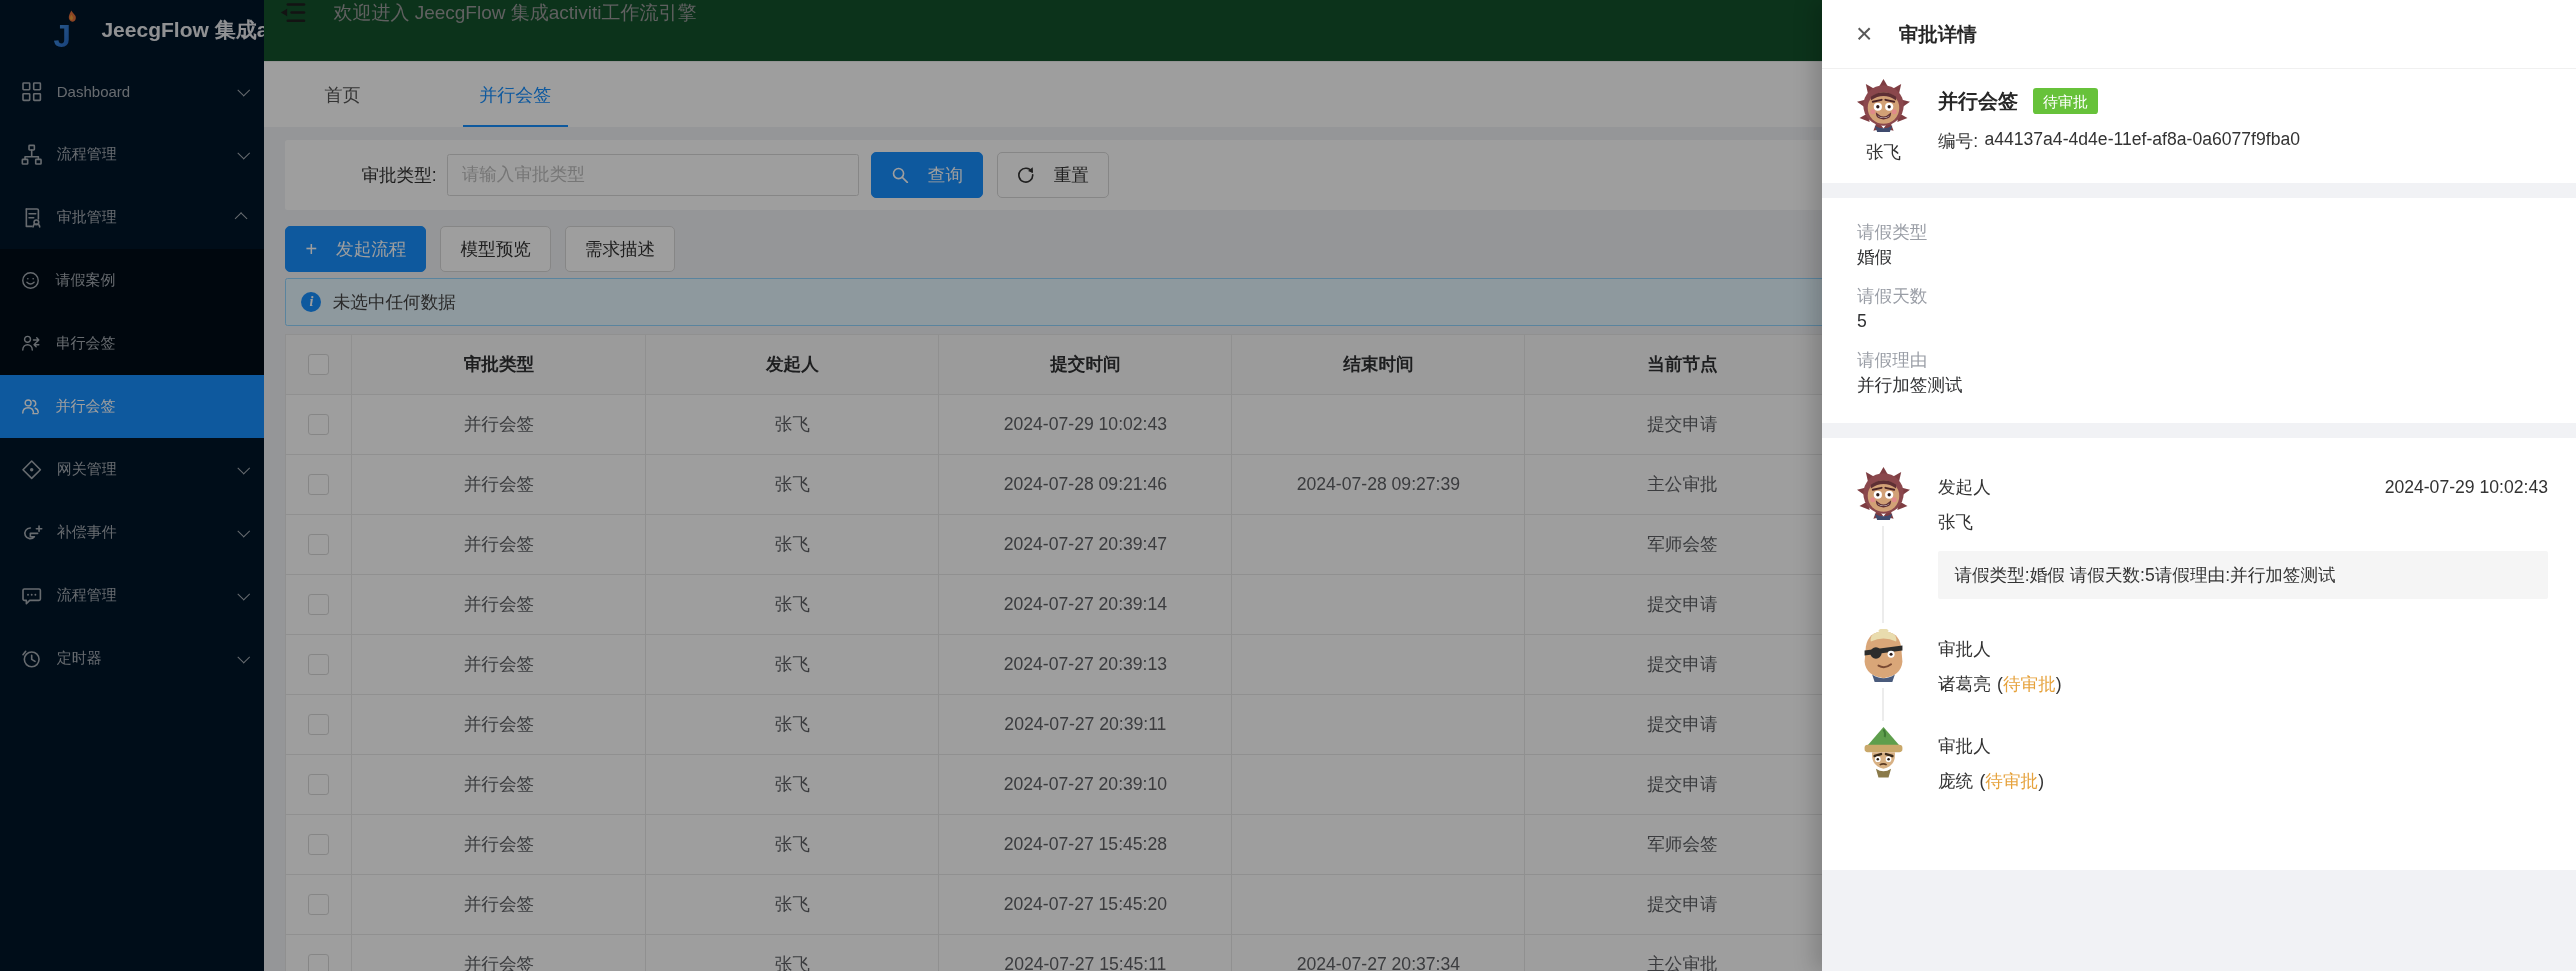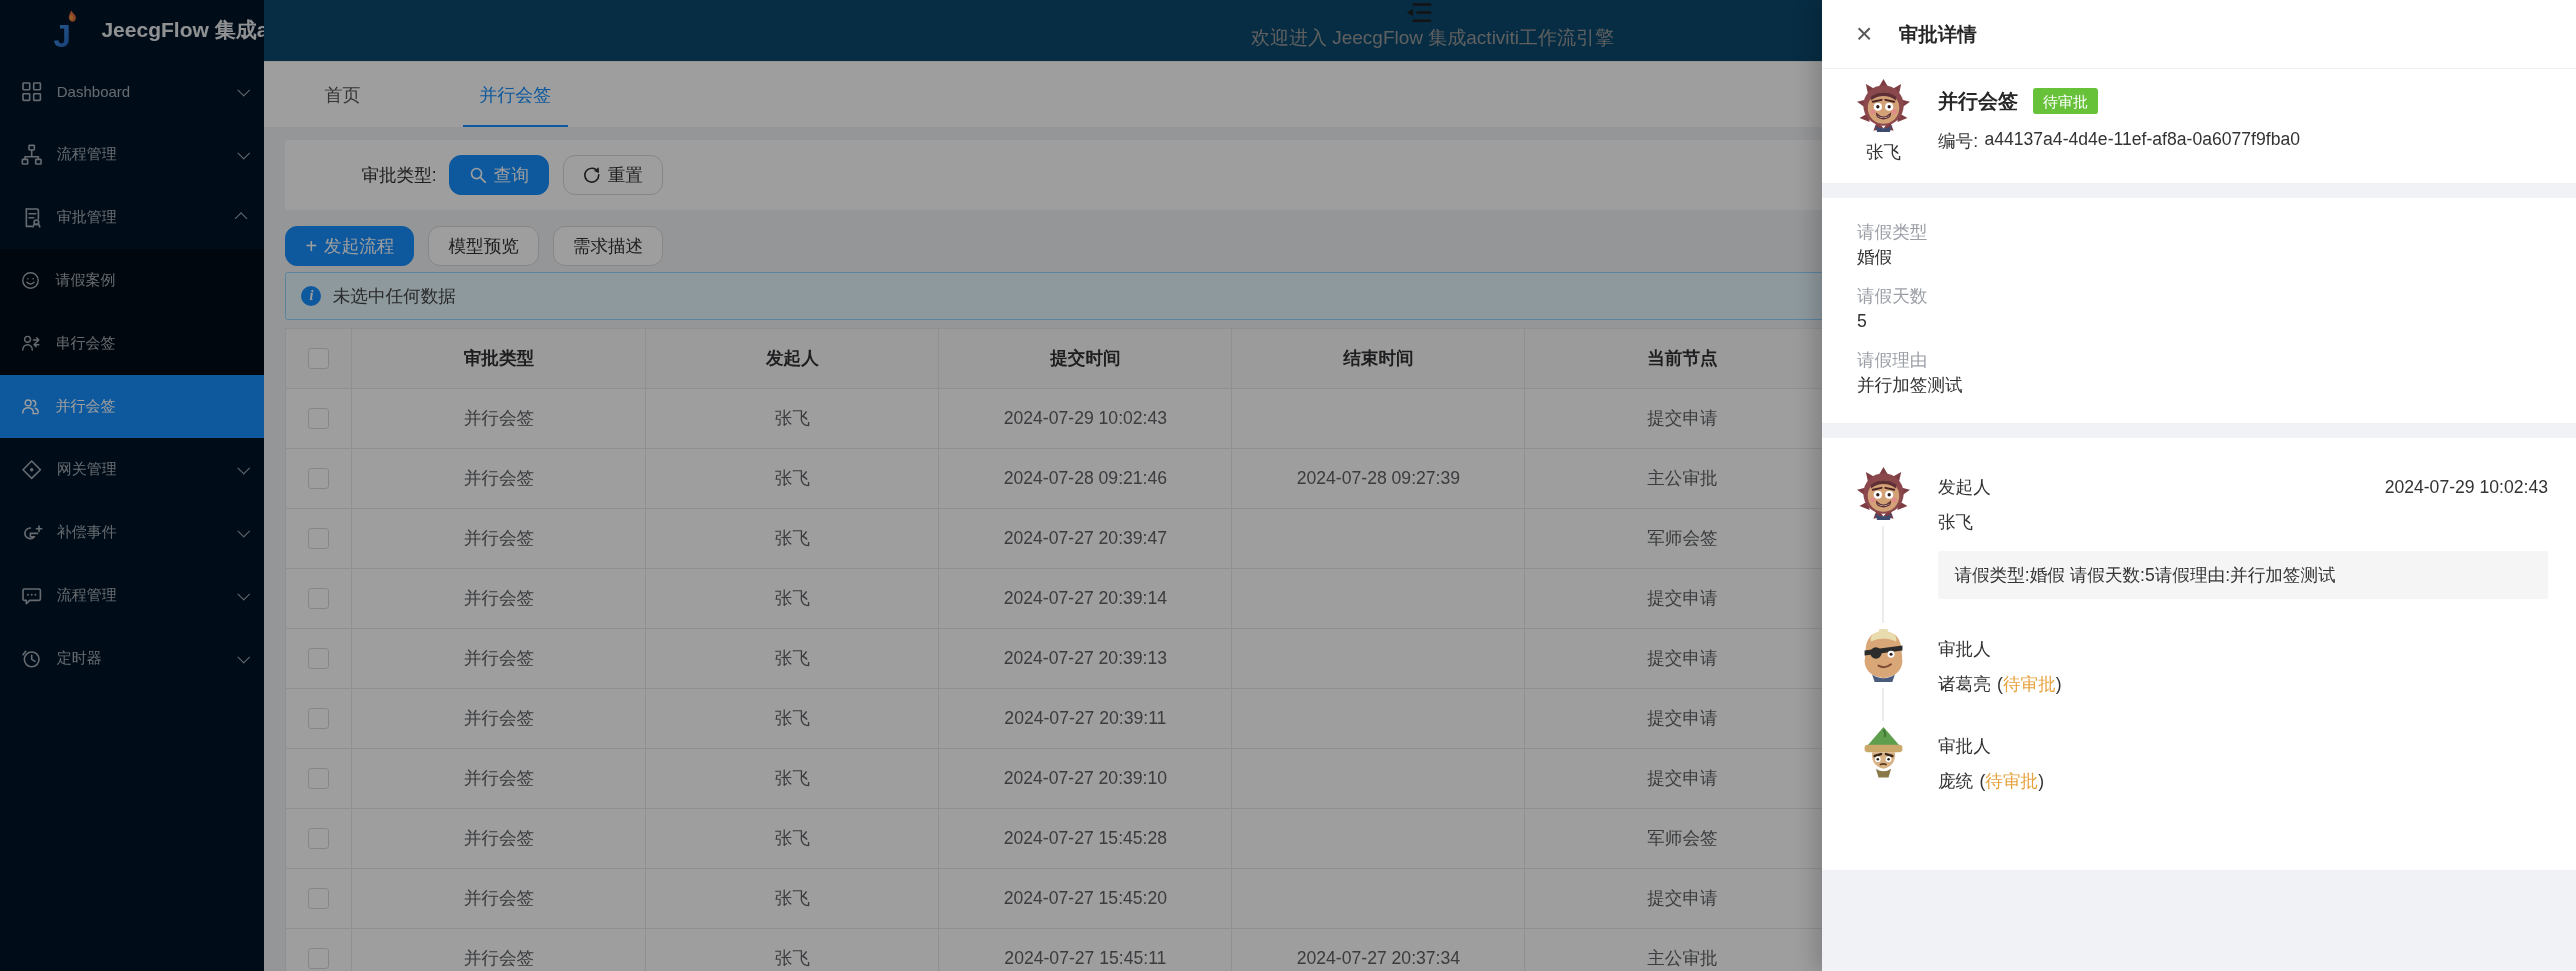--- a/index.html
+++ b/index.html
@@ -27,7 +27,7 @@
 
   
   .main{position:absolute;left:264px;top:0;right:0;height:100%;}
-  .topbar{height:62px;background:#0c4a6e;display:flex;align-items:center;padding:0 16.4px;border-bottom:0.6px solid #f0f0f0;flex-direction:column;}
+  .topbar{height:62px;background:#14532d;display:flex;padding:0 16.4px;border-bottom:0.6px solid #f0f0f0;}
   .fold{width:28px;height:25px;cursor:pointer;flex:0 0 auto;}
   .welcome{margin-left:25px;font-size:19px;color:#9b9b9b;white-space:nowrap;}
   .tabsbar{height:65px;background:#fff;display:flex;align-items:stretch;padding-left:44px;box-shadow:0 1.9px 5px rgba(0,0,0,.06);}

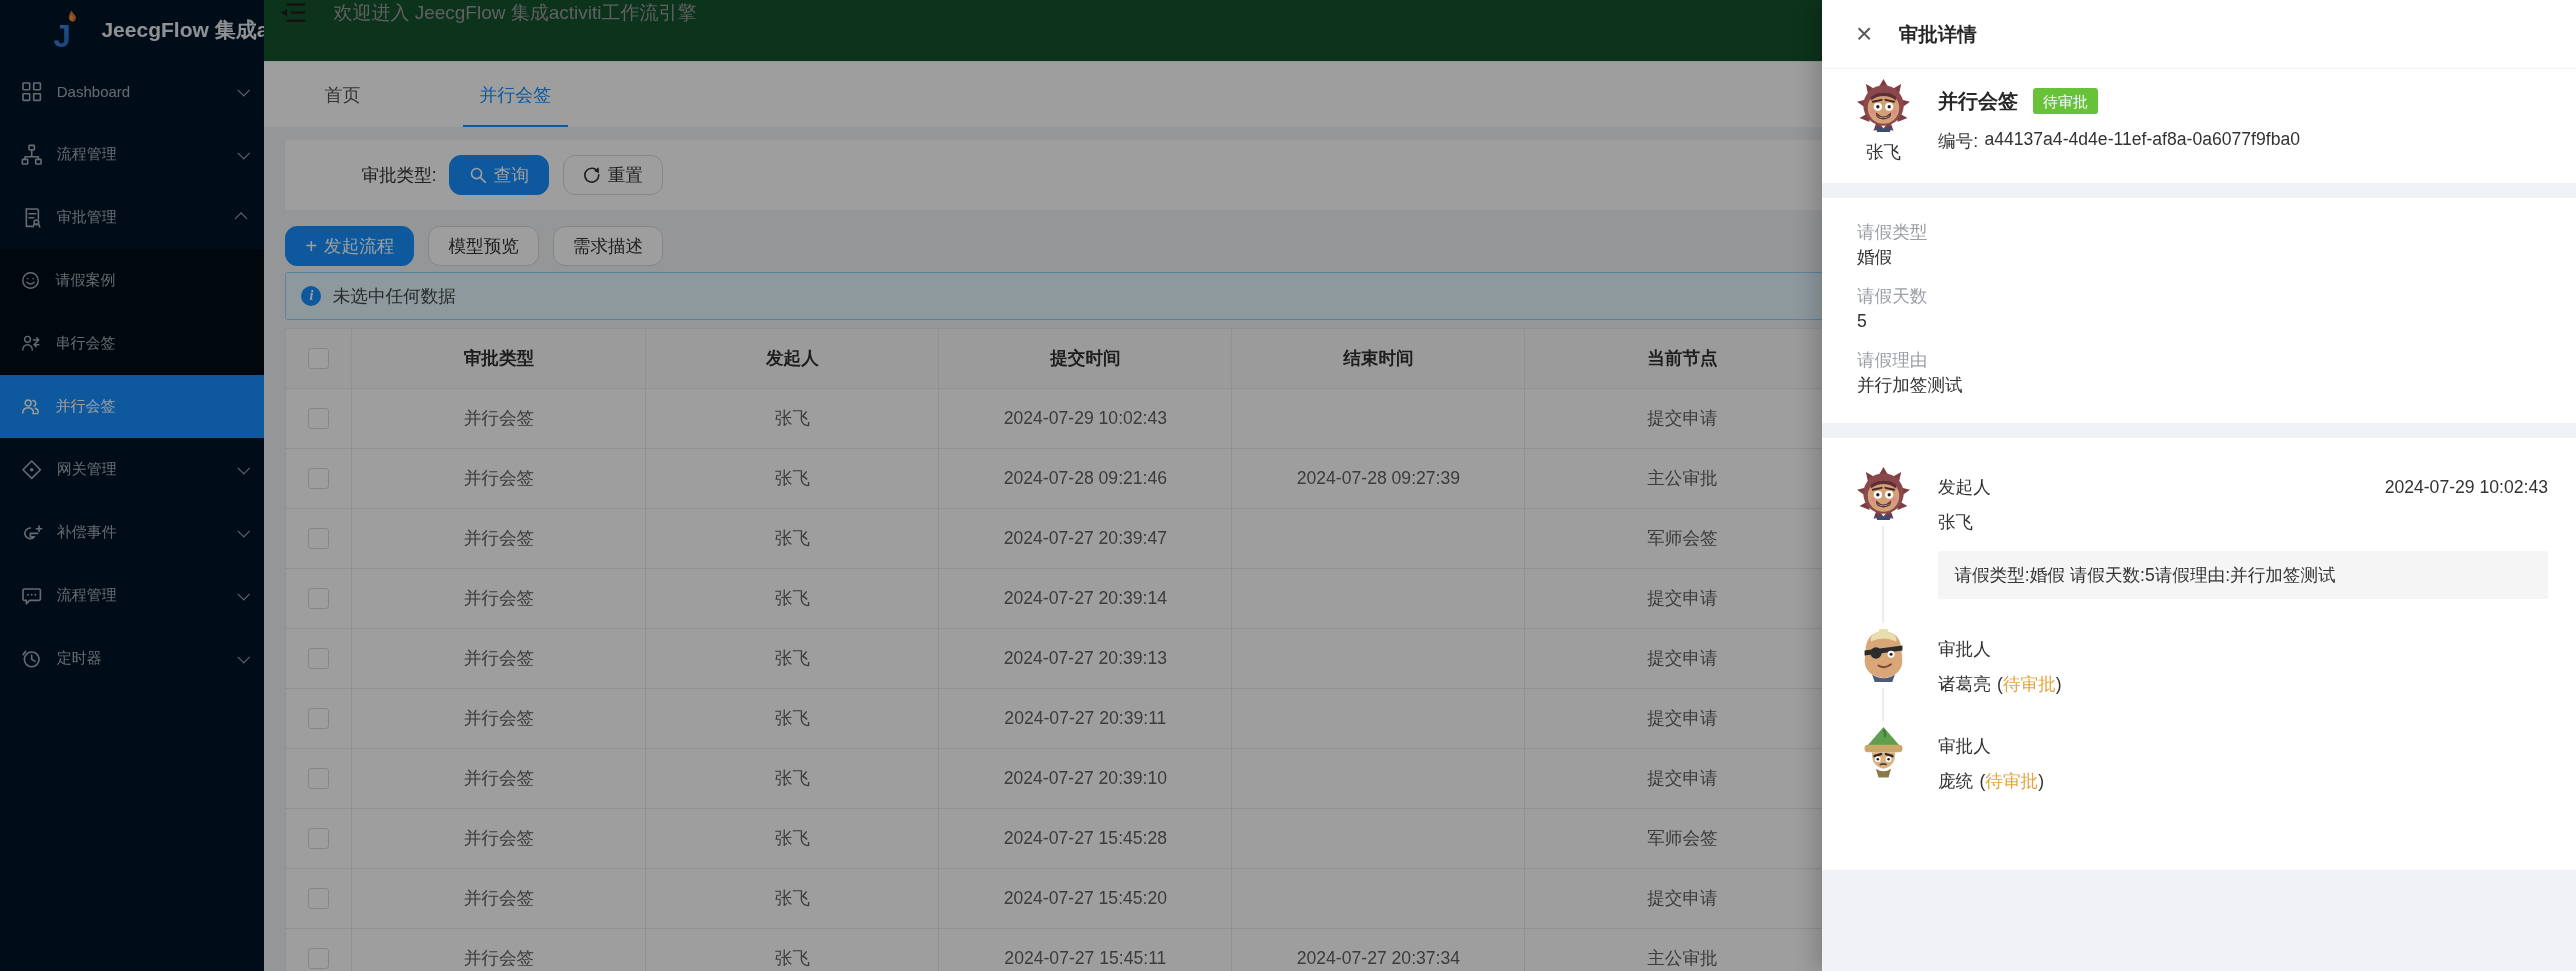--- a/index.html
+++ b/index.html
@@ -315,6 +315,7 @@
     <div class="content">
       <div class="querycard">
         <span class="q-label">审批类型:</span>
+        <input class="q-input" placeholder="请输入审批类型" style="">
         <button class="btn primary q-search">
           <svg width="17.6" height="17.6" viewBox="0 0 28 28">
               <circle cx="12" cy="12" r="8" stroke="#fff" stroke-width="2.6" fill="none"></circle>

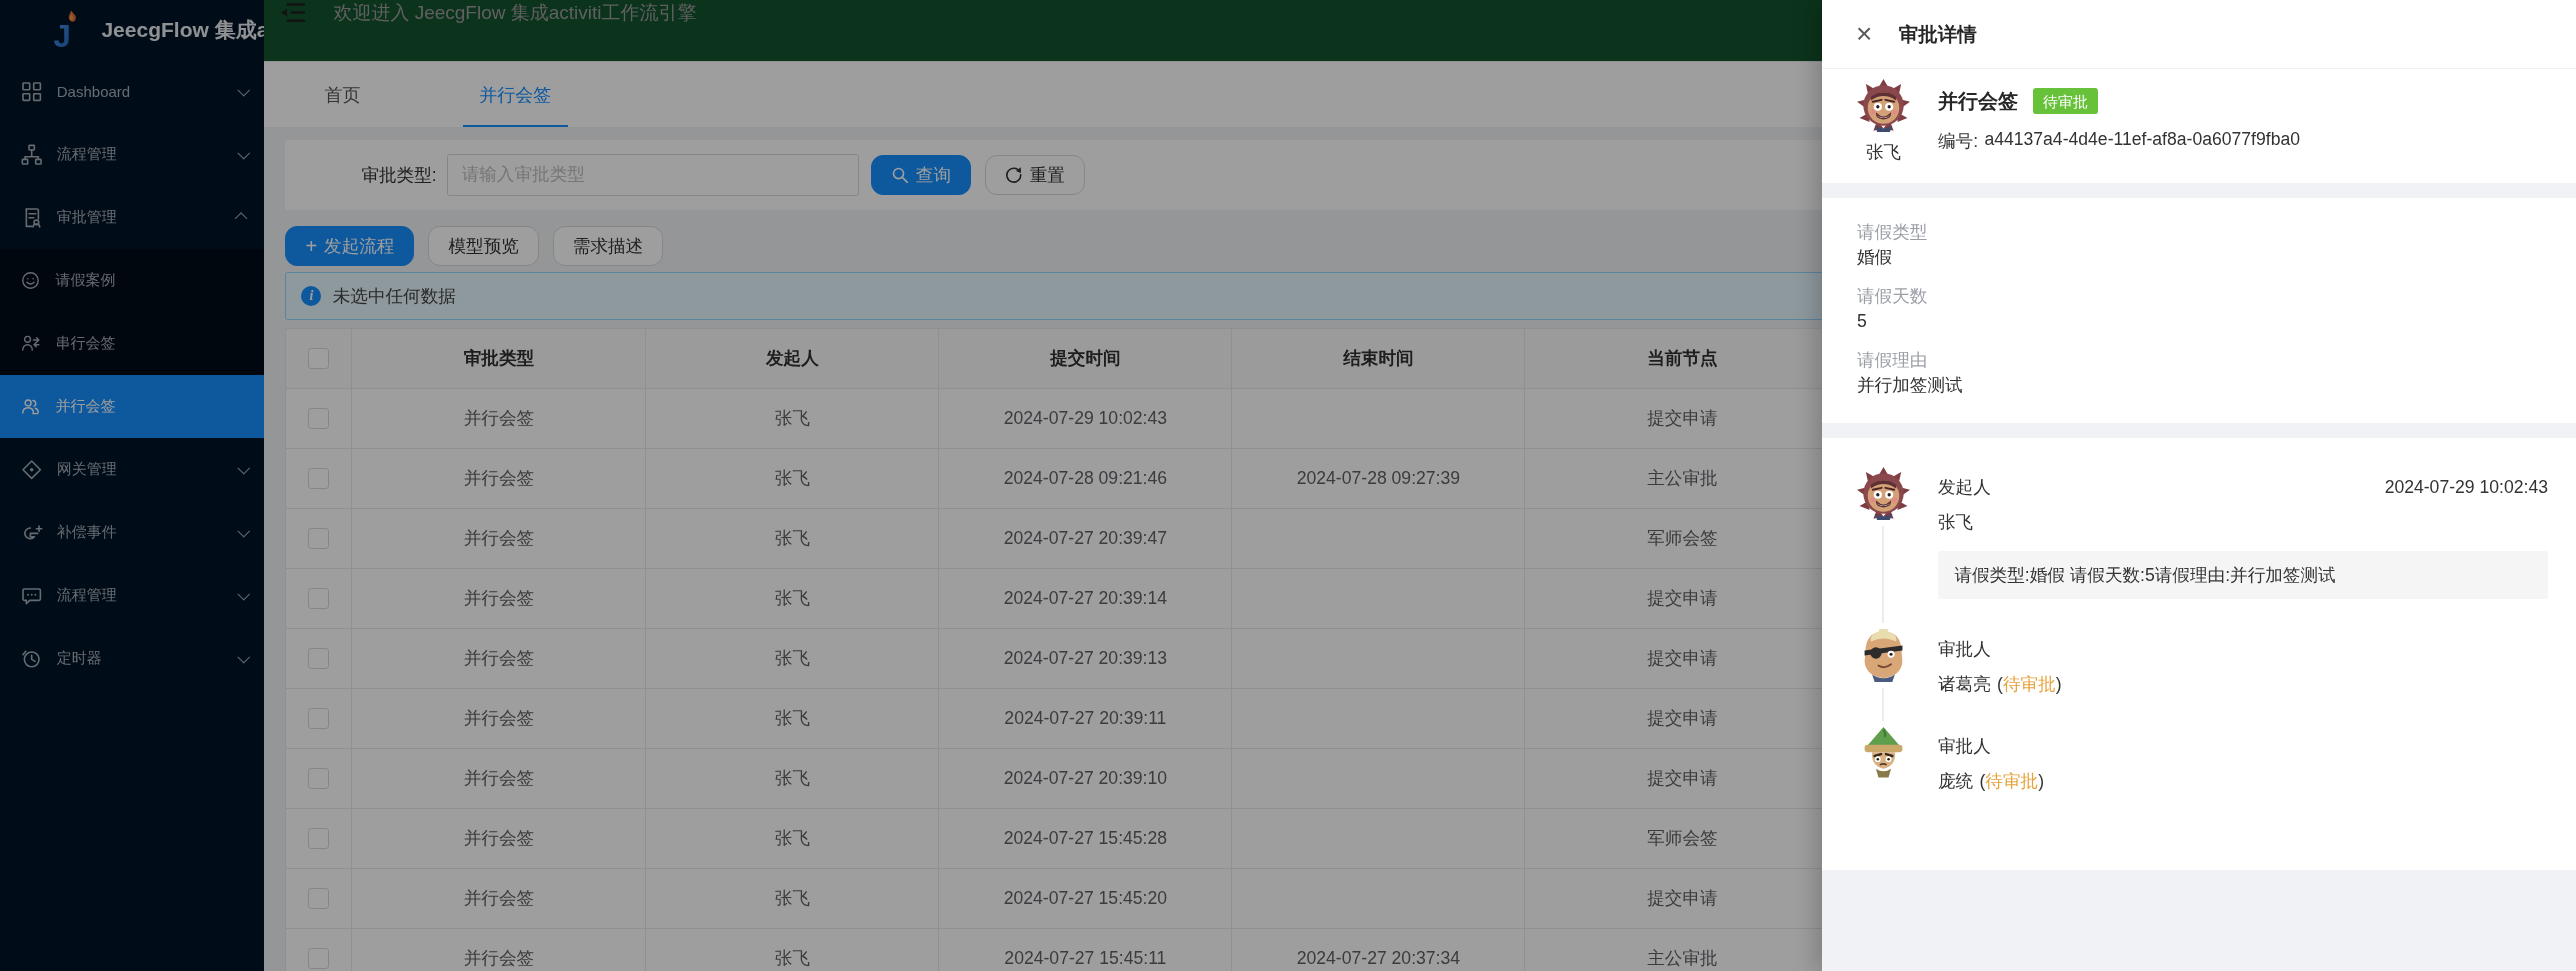--- a/index.html
+++ b/index.html
@@ -40,7 +40,7 @@
   .q-label{font-size:17.6px;color:#333;}
   .q-input{margin-left:10px;width:412px;height:42px;border:1.3px solid #d9d9d9;border-radius:2.5px;background:#fff;padding:0 14px;font-size:17.6px;color:#333;font-family:inherit;outline:none;}
   .q-input::placeholder{color:#bfbfbf;}
-  .btn{height:40px;border-radius:12px;display:inline-flex;align-items:center;justify-content:center;font-size:17.6px;cursor:pointer;border:1.3px solid #d9d9d9;background:#fff;color:#333;padding:0 19px;gap:7px;font-family:inherit;}
+  .btn{height:46px;border-radius:5px;display:inline-flex;align-items:center;justify-content:center;font-size:17.6px;cursor:pointer;border:1.3px solid #d9d9d9;background:#fff;color:#333;padding:0 19px;gap:19px;font-family:inherit;}
   .btn.primary{background:var(--primary,#1890ff);border-color:var(--primary,#1890ff);color:#fff;}
   .q-search{margin-left:12.6px;}
   .q-reset{margin-left:14px;}

